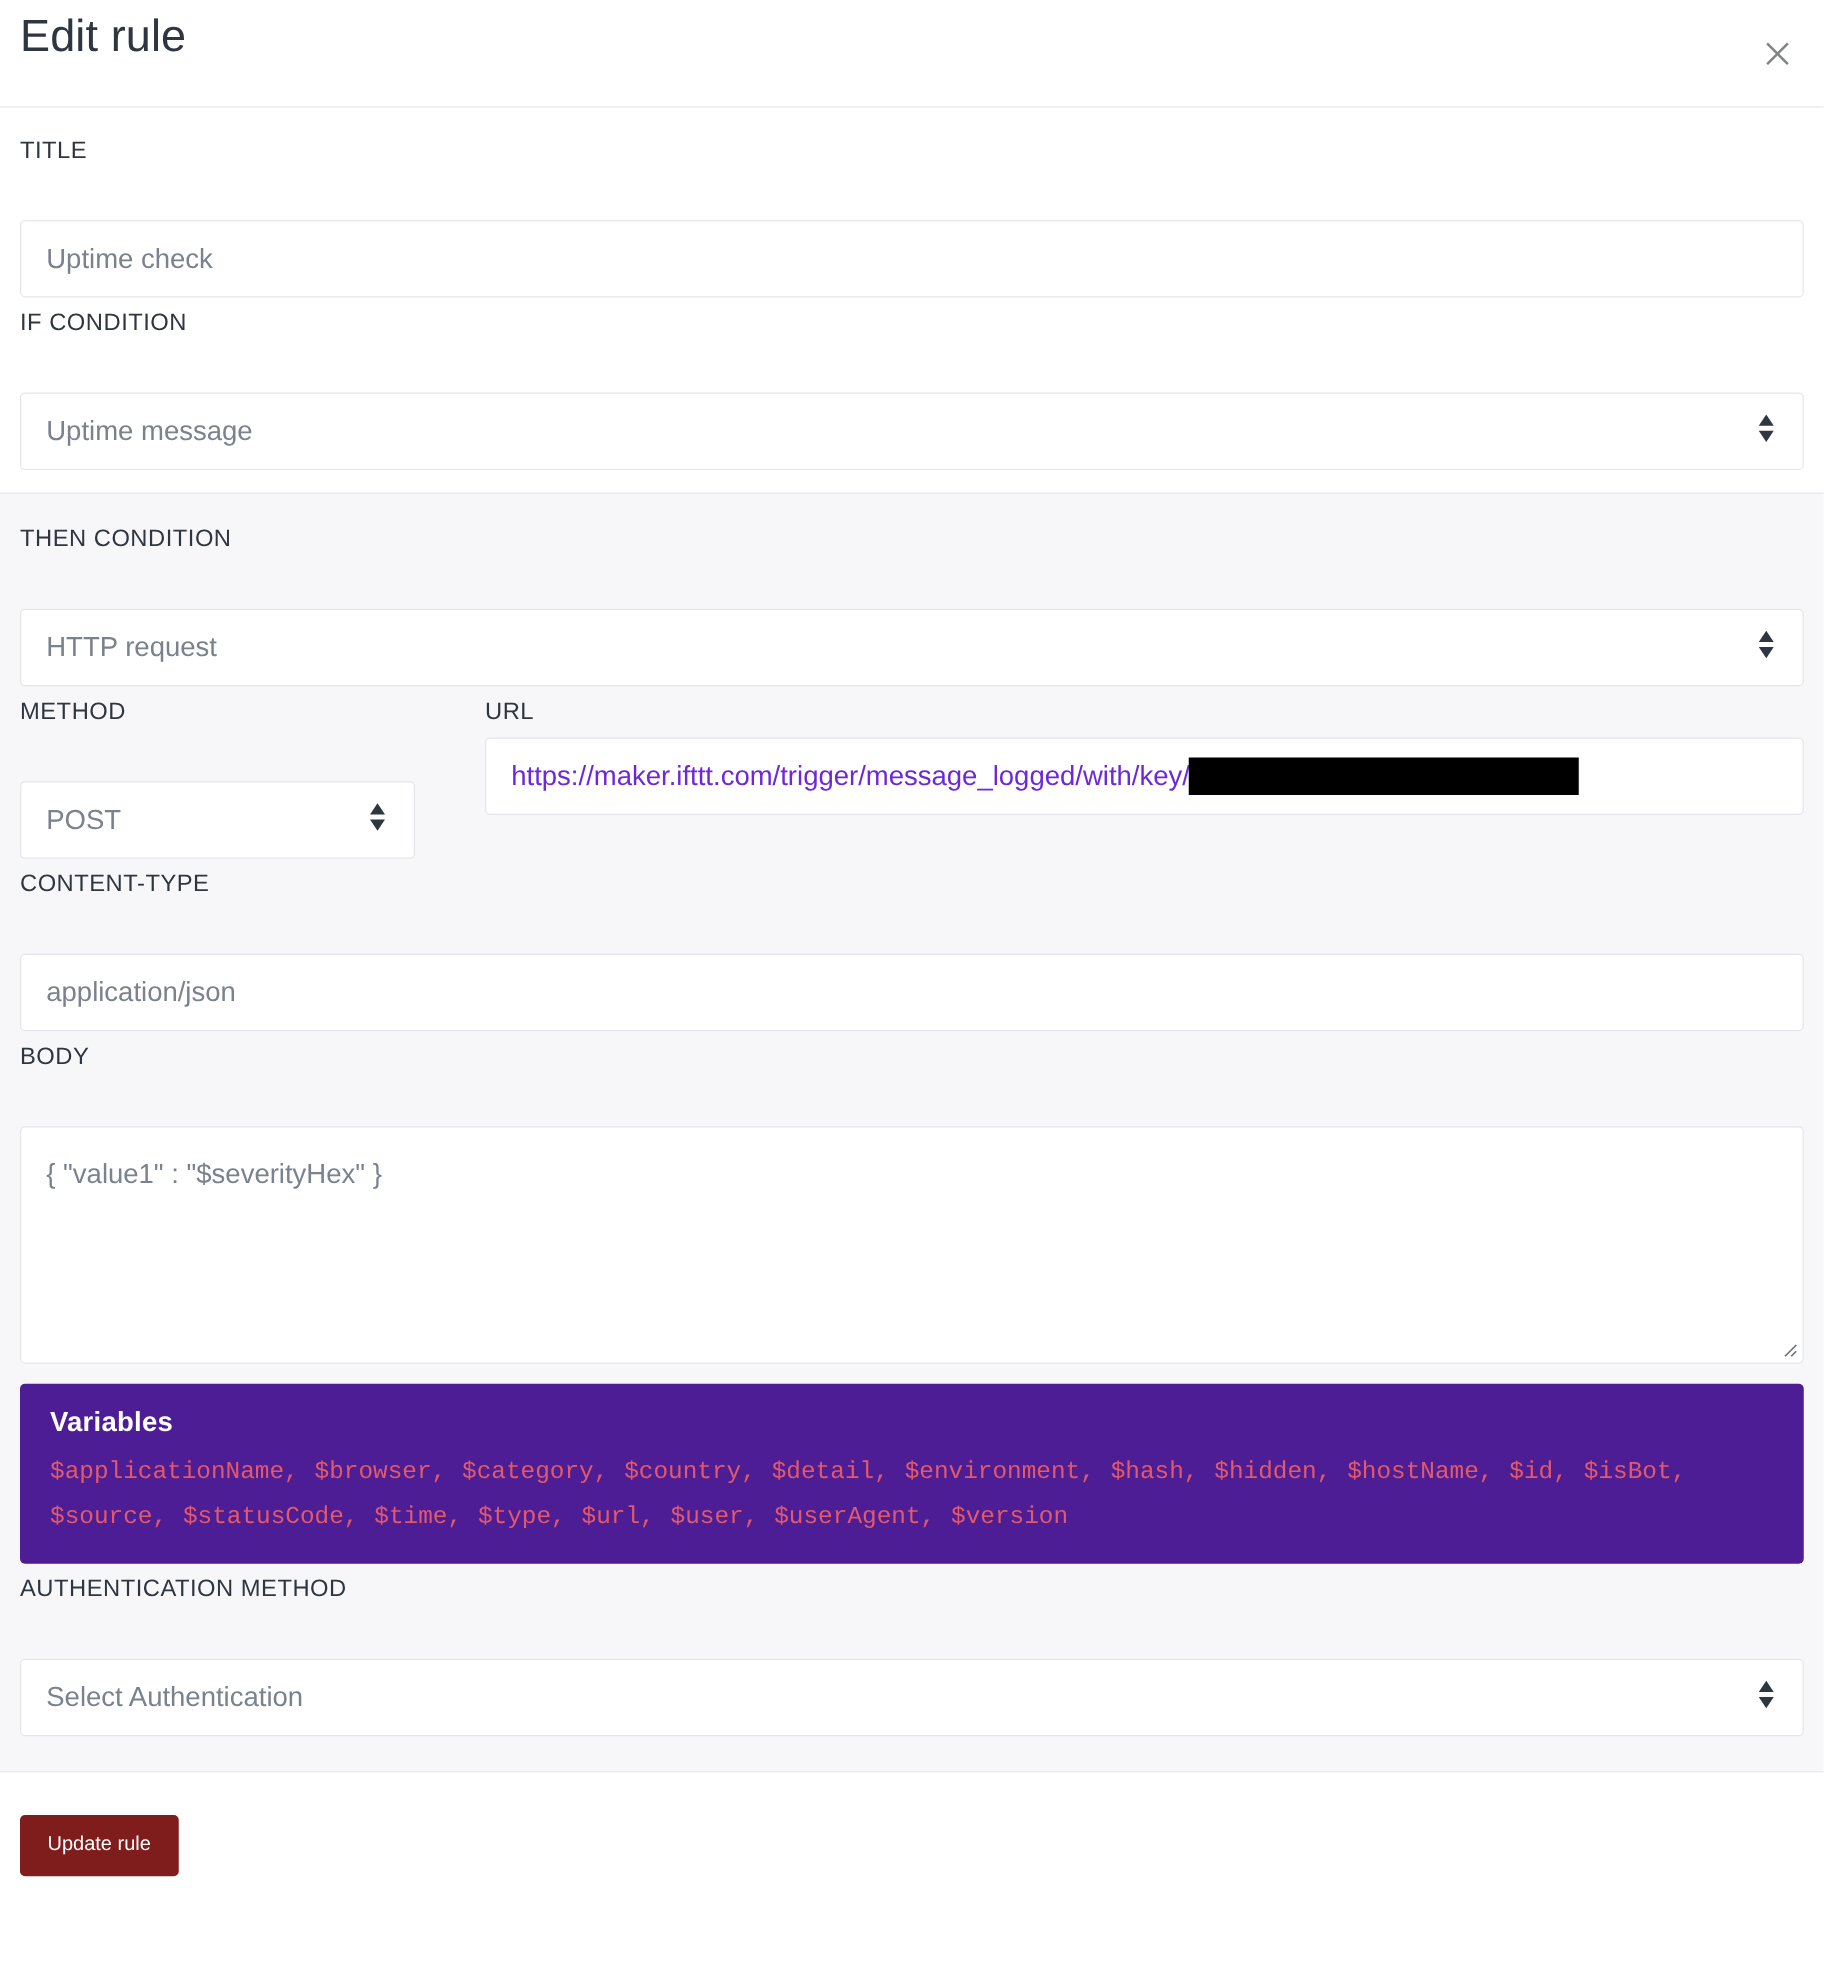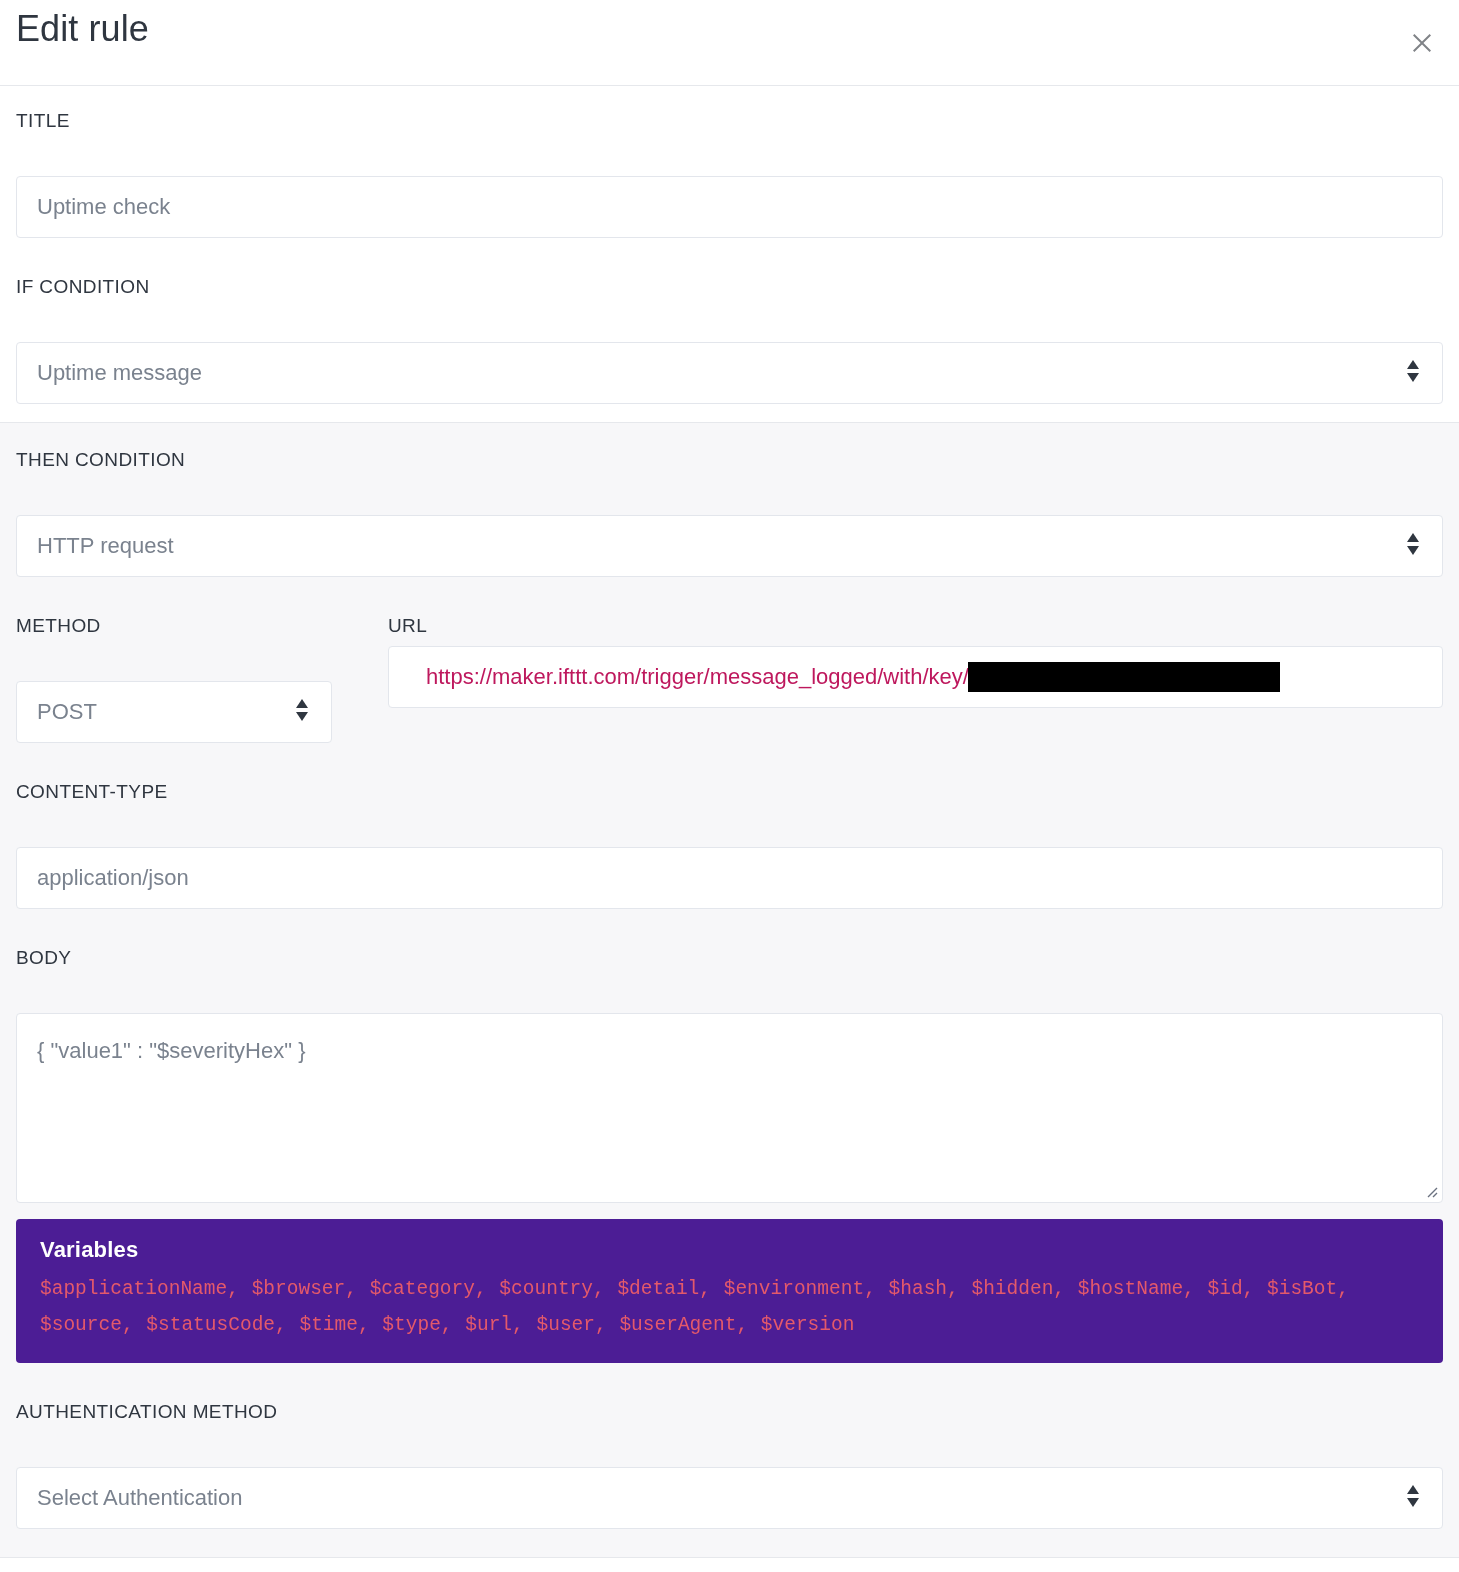--- a/index.html
+++ b/index.html
@@ -71,7 +71,7 @@
     display: block;
     text-transform: uppercase;
   }
-  .field-label.spaced { margin-top: 38px; }
+  .field-label.spaced { margin-top: 10px; }
 
   .control {
     width: 100%;

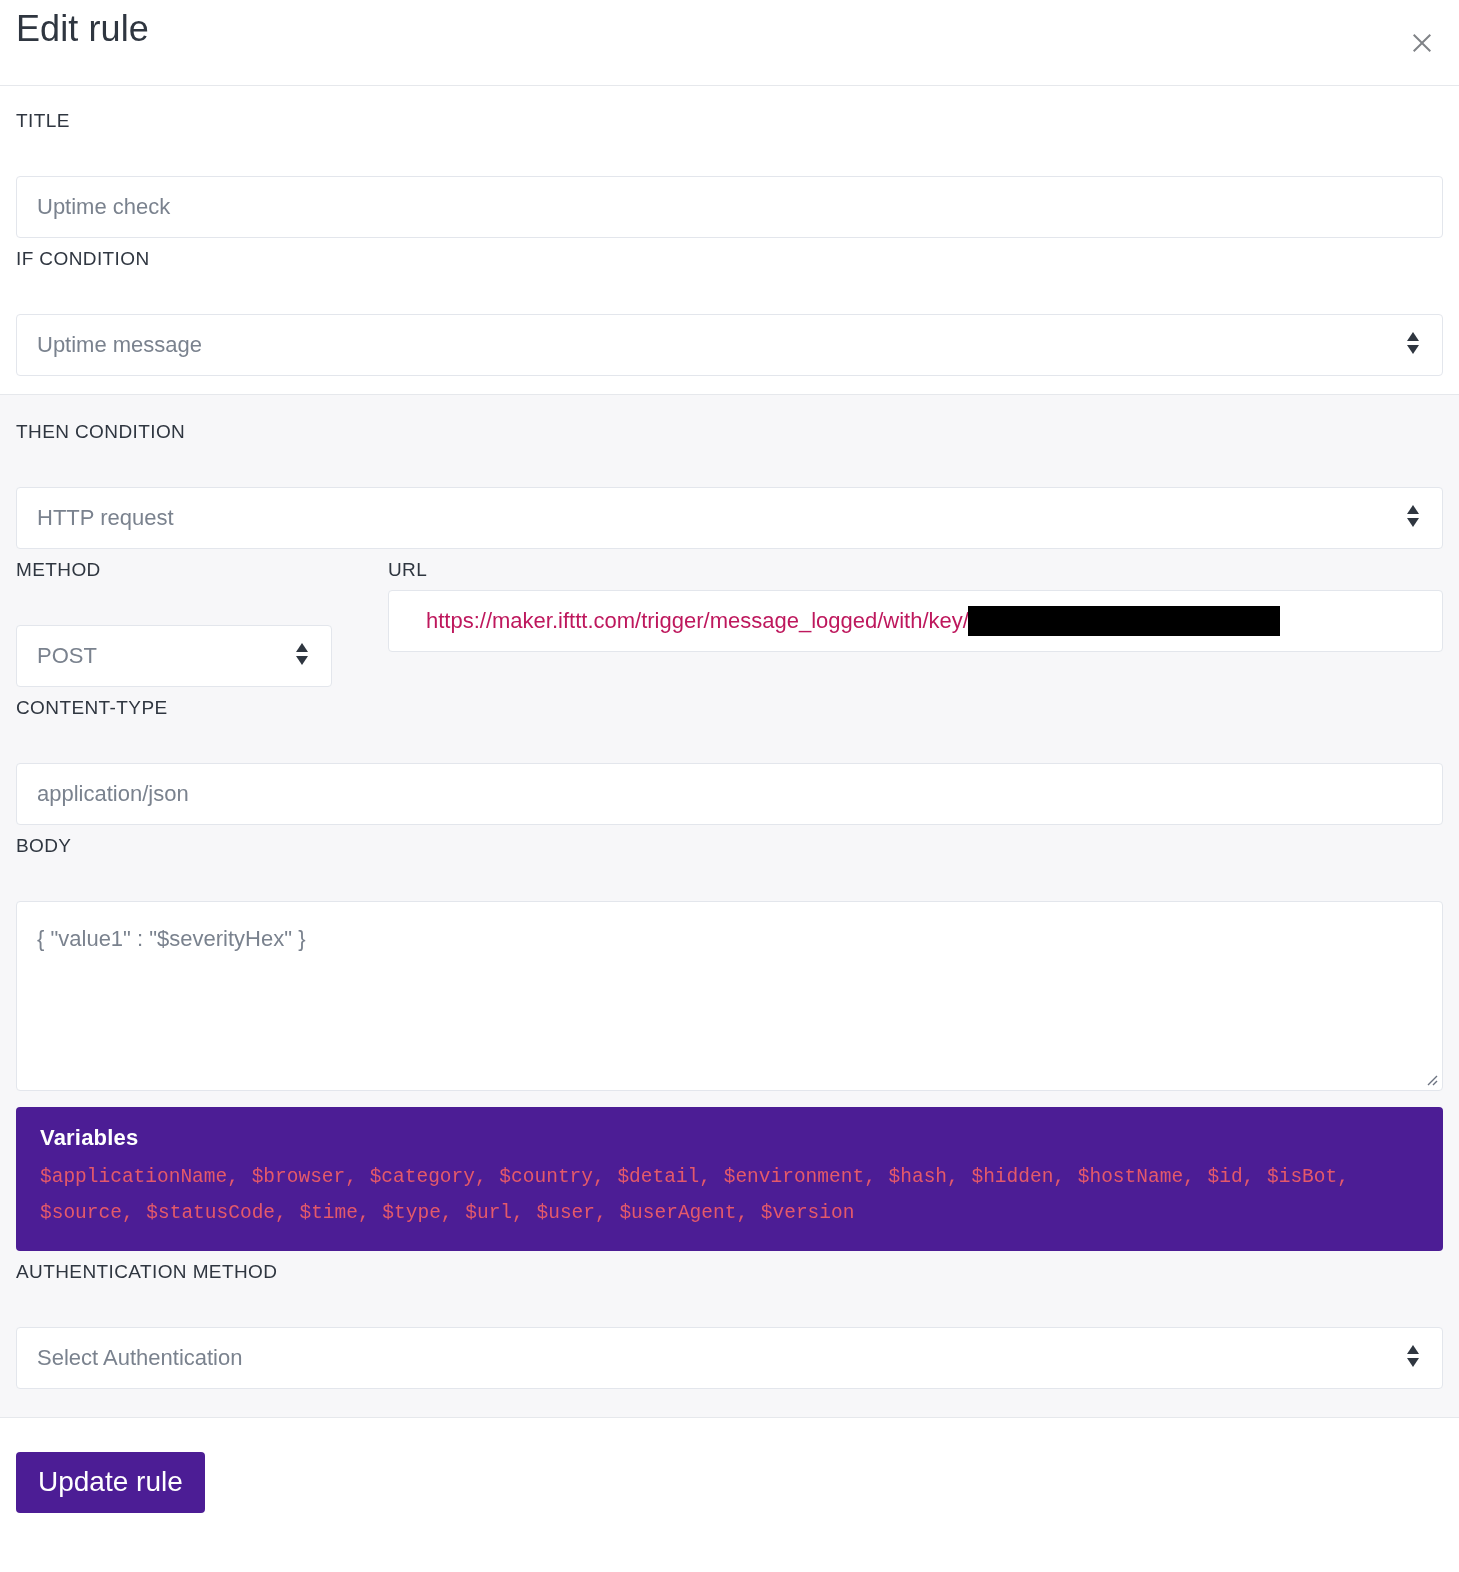--- a/index.html
+++ b/index.html
@@ -128,9 +128,8 @@
   }
   .url-text {
     font-size: 22px;
-    color: #be185d;
+    color: #6d28d9;
     white-space: nowrap;
-    margin-left: 17px;
   }
   .redaction-bar {
     display: inline-block;

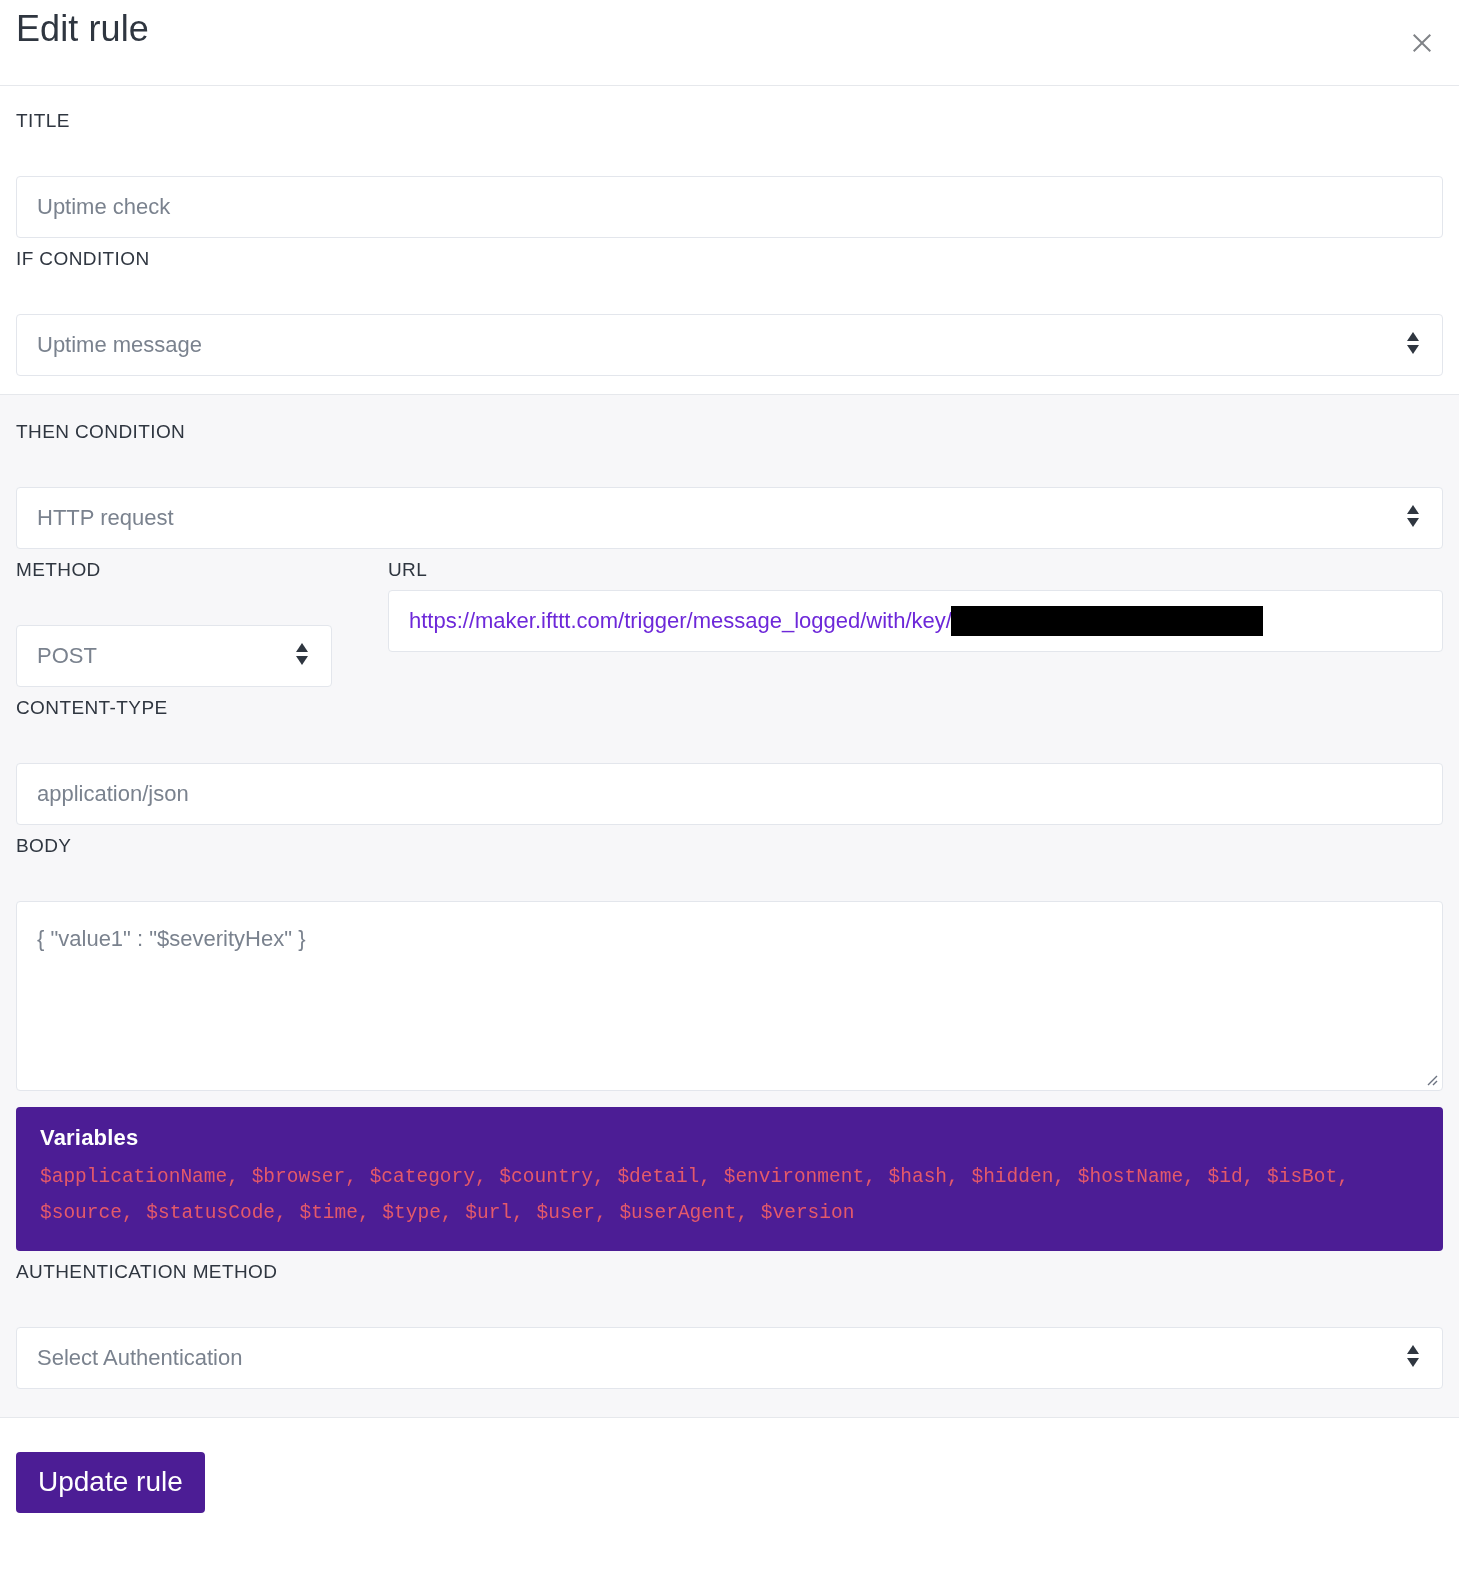--- a/index.html
+++ b/index.html
@@ -190,12 +190,12 @@
     padding: 34px 16px 0 16px;
   }
   .btn-primary {
-    background: #4c1d95;
+    background: #7f1d1d;
     color: #ffffff;
     border: none;
     border-radius: 4px;
     font-family: "Liberation Sans", sans-serif;
-    font-size: 28px;
+    font-size: 16px;
     padding: 16px 22px 17px 22px;
     cursor: pointer;
     line-height: 1;

